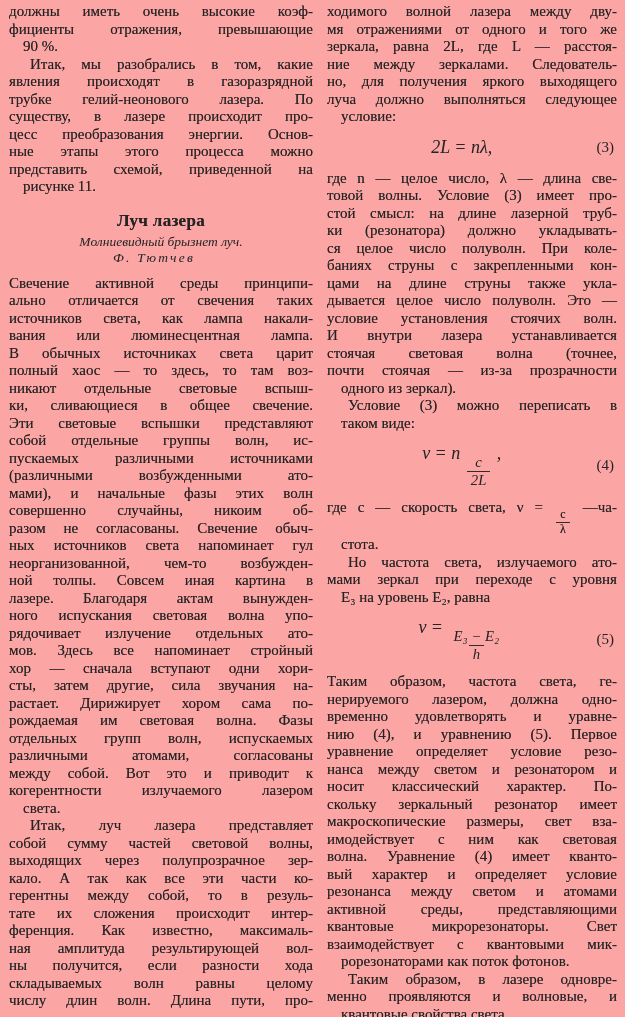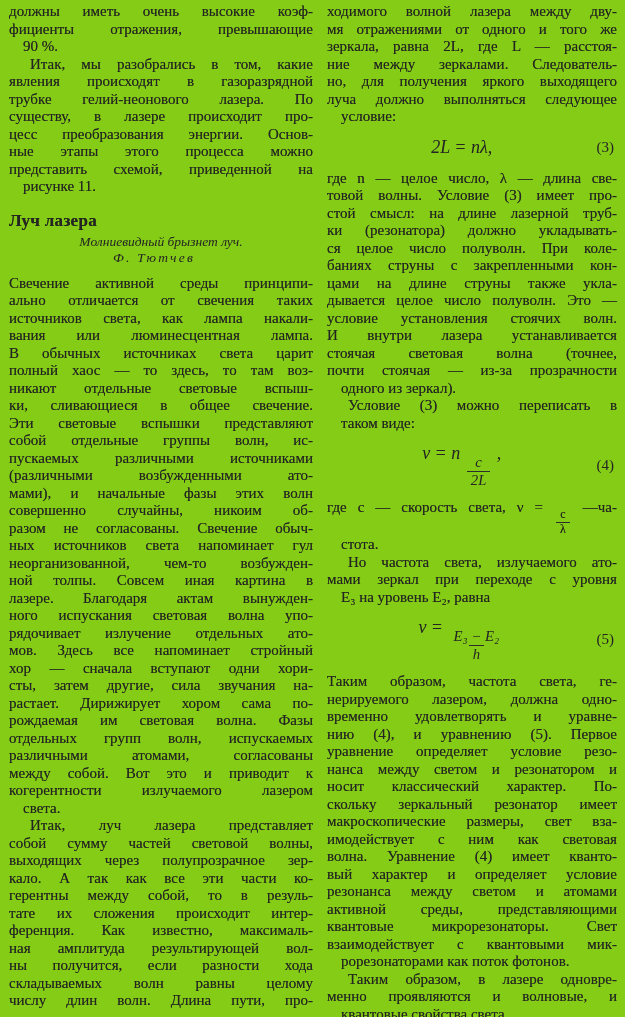--- a/index.html
+++ b/index.html
@@ -6,7 +6,7 @@
   .page{
     position:relative;
     width:625px;height:1017px;
-    background:#84cc16;
+    background:#fca5a5;
     color:#242424;
     font-family:"Liberation Serif","DejaVu Serif",serif;
     font-size:15px;

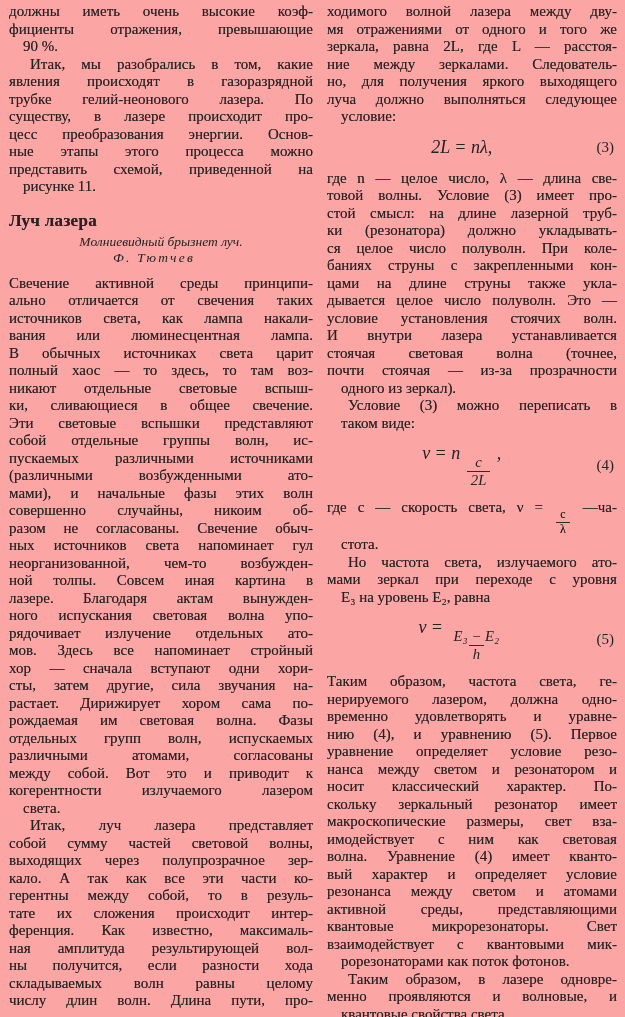--- a/index.html
+++ b/index.html
@@ -35,6 +35,7 @@
     margin:15px 0 3px 0;
     letter-spacing:.3px;
     text-shadow:0 0 .5px rgba(0,0,0,.6);
+    text-align:center;
   }
   .epigraph{margin:2px 0 9px 0;text-align:center;font-style:italic;font-size:13.5px;line-height:16px;}
   .epigraph .epi-author{font-style:italic;letter-spacing:2.2px;padding-right:14px;}

